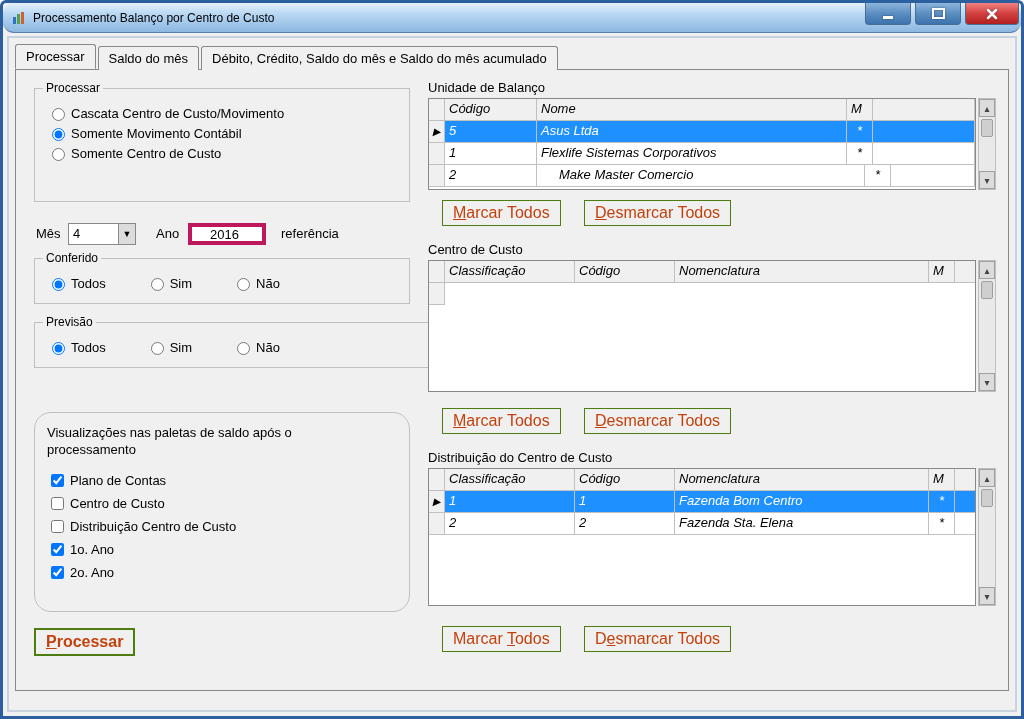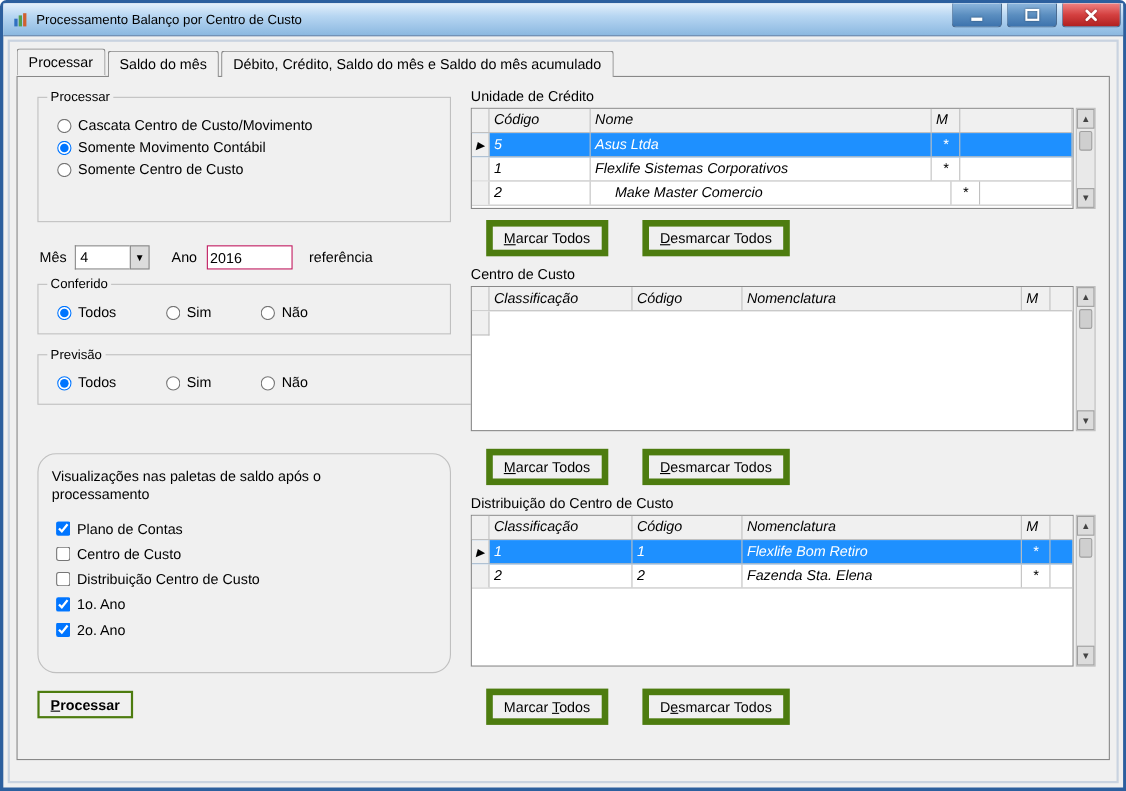--- a/index.html
+++ b/index.html
@@ -27,6 +27,7 @@
     align-items: center;
     padding-left: 8px;
     position: relative;
+    border-radius: 11px;
   }
   .titlebar .app-icon {
     width: 16px;

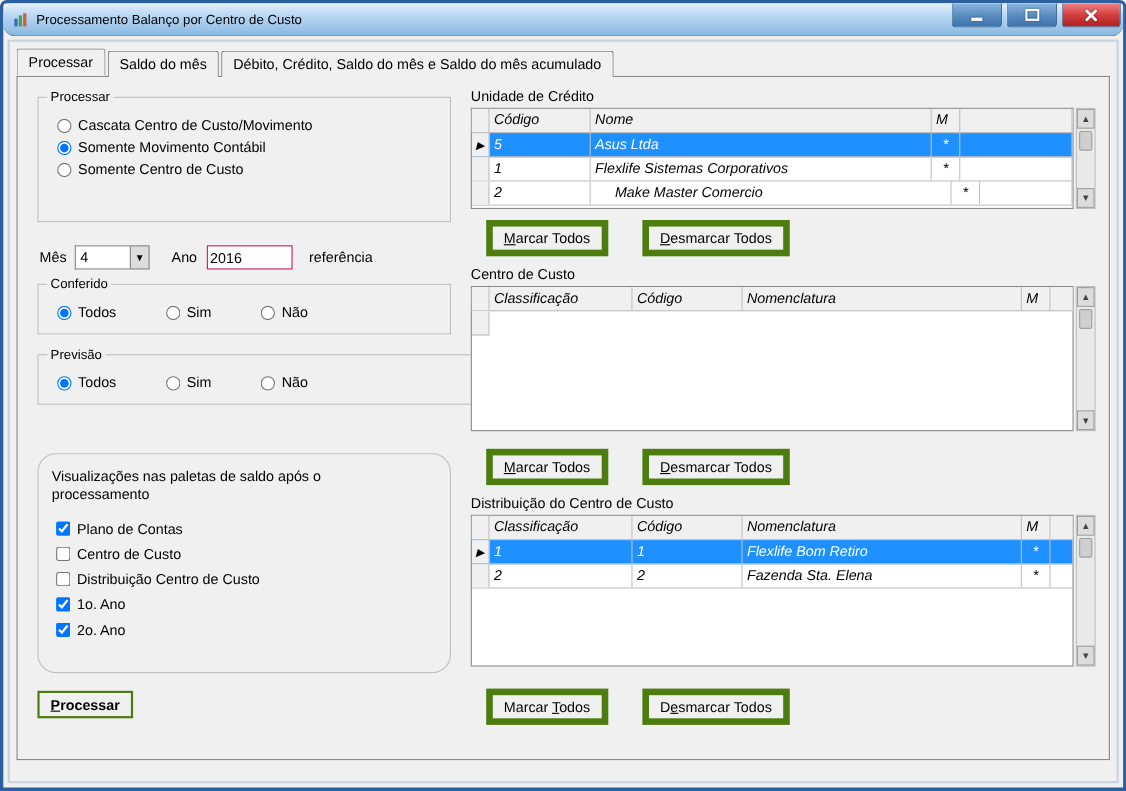--- a/index.html
+++ b/index.html
@@ -414,7 +414,7 @@
 
           <div class="btn" style="left:18px; top:558px; font-weight:bold; border-width:2px;"><u>P</u><span>rocessar</span></div>
 
-          <span class="section-label" style="left:412px; top:10px;">Unidade de Crédito</span>
+          <span class="section-label" style="left:412px; top:10px;">Unidade de Balanço</span>
 
           <div class="grid" style="left:412px; top:28px; width:548px; height:92px;">
             <div class="head-row">

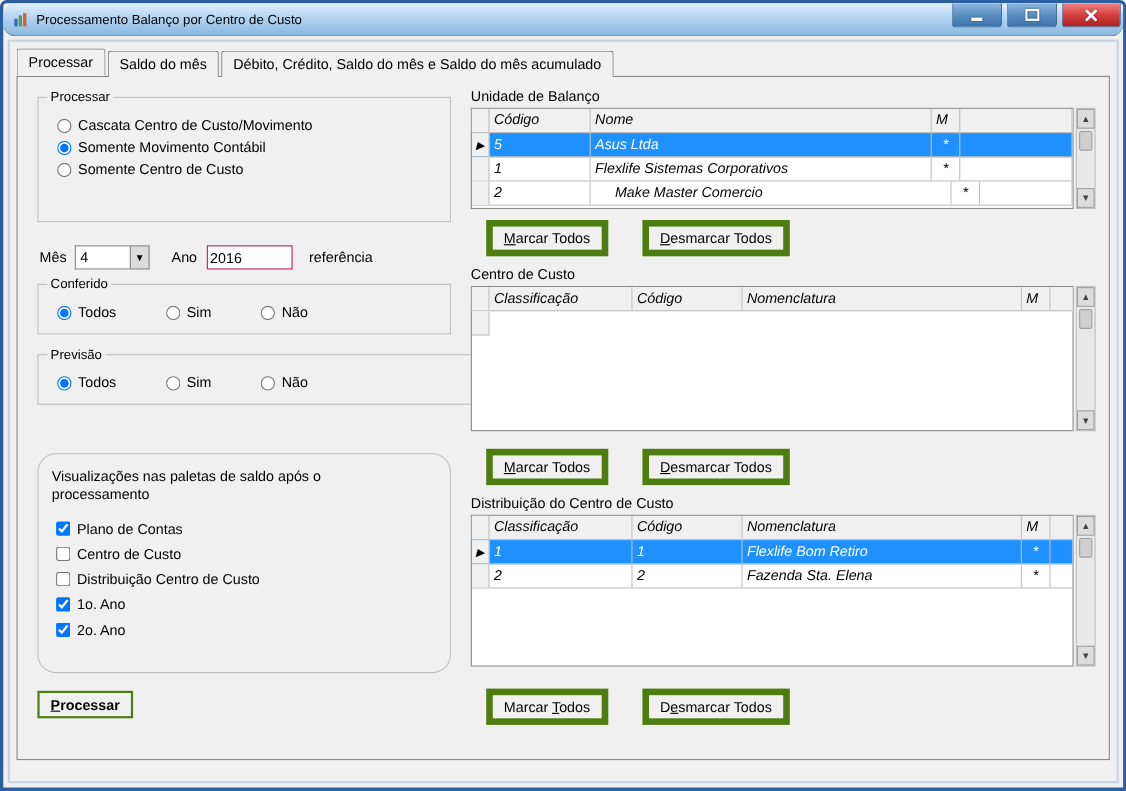--- a/index.html
+++ b/index.html
@@ -241,11 +241,11 @@
 
   .btn {
     position: absolute;
-    border: 6px solid #4d7c0f;
-    background: #f0f0f0;
-    font-size: 13px;
+    border: 1px solid #4d7c0f;
+    background: #f0f0f0;
+    font-size: 16px;
     padding: 3px 10px;
-    color: #000000;
+    color: #c2410c;
     cursor: default;
   }
   .btn u { text-decoration: underline; }

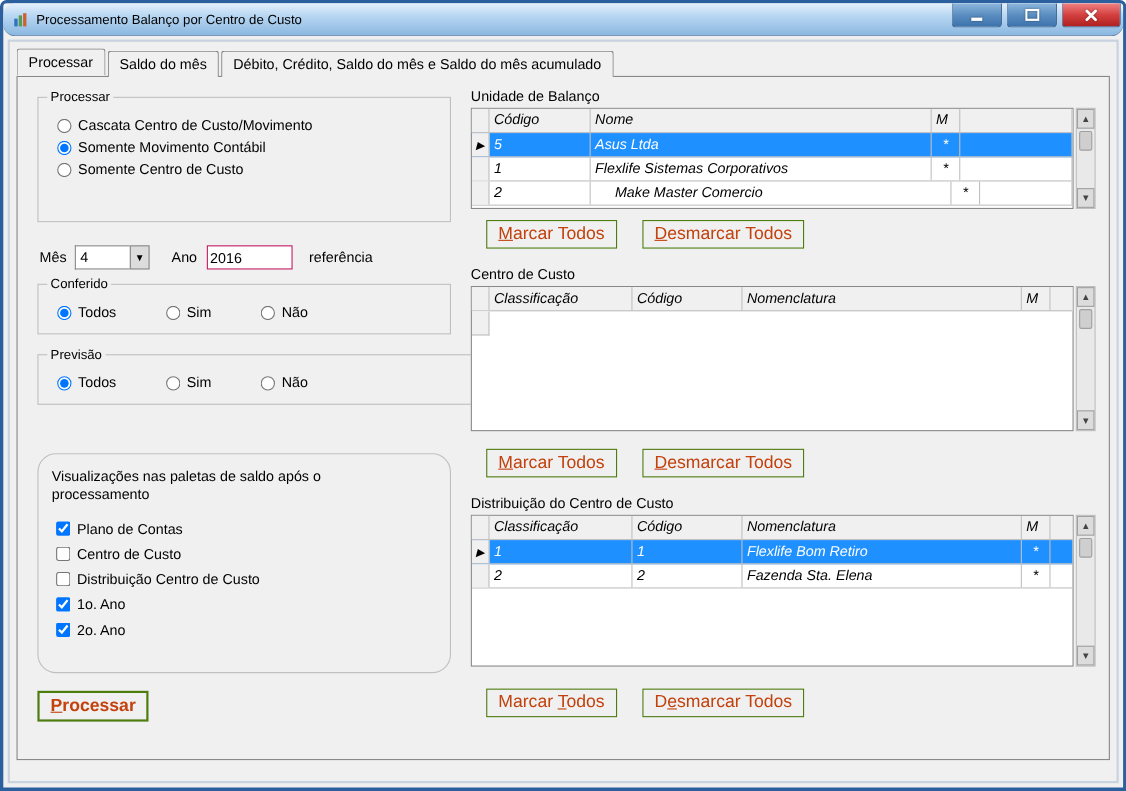--- a/index.html
+++ b/index.html
@@ -251,11 +251,11 @@
   .btn u { text-decoration: underline; }
 
   .combo, .textin {
-    border: 1px solid #be185d;
+    border: 4px solid #be185d;
     background: #fff;
     height: 22px;
     font-size: 13px;
-    padding: 1px 2px;
+    padding: 1px 18px;
   }
 
   .combo-wrap {

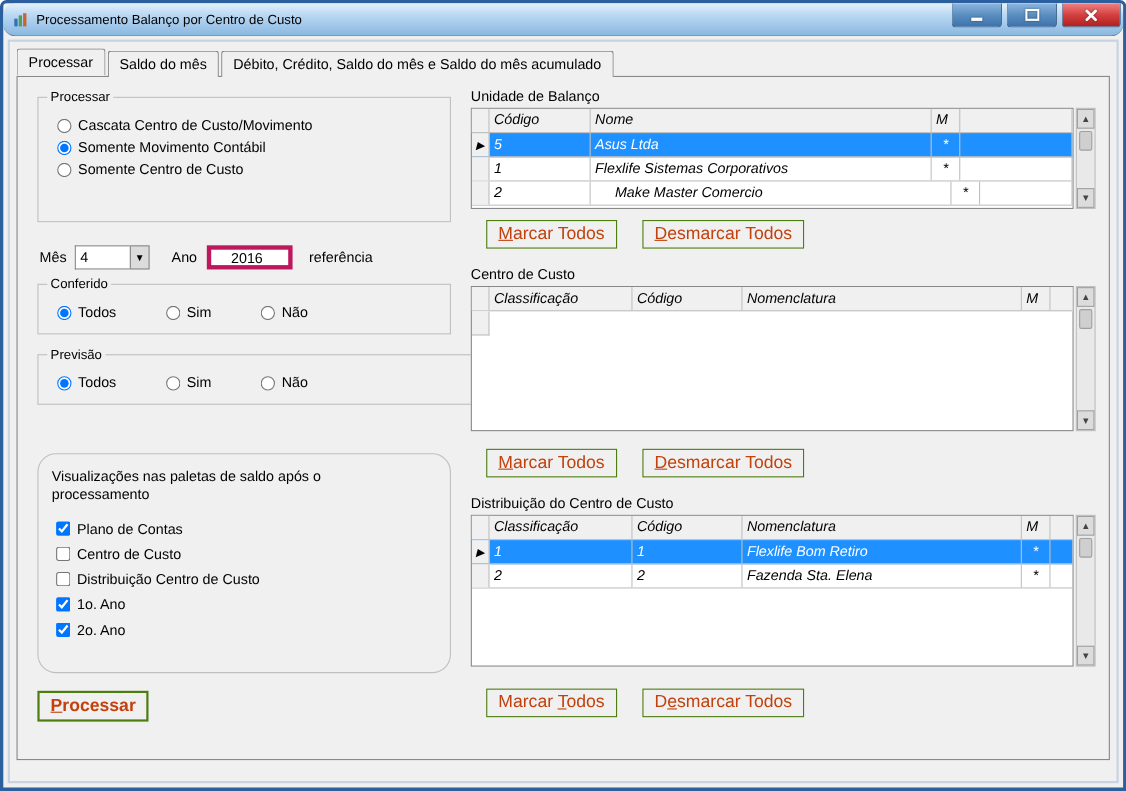--- a/index.html
+++ b/index.html
@@ -491,7 +491,7 @@
                 <div class="rec-indicator sel"></div>
                 <div class="cell" style="width:130px;">1</div>
                 <div class="cell" style="width:100px;">1</div>
-                <div class="cell" style="width:254px;">Flexlife Bom Retiro</div>
+                <div class="cell" style="width:254px;">Fazenda Bom Centro</div>
                 <div class="cell" style="width:26px; text-align:center;">*</div>
               </div>
               <div class="row">

